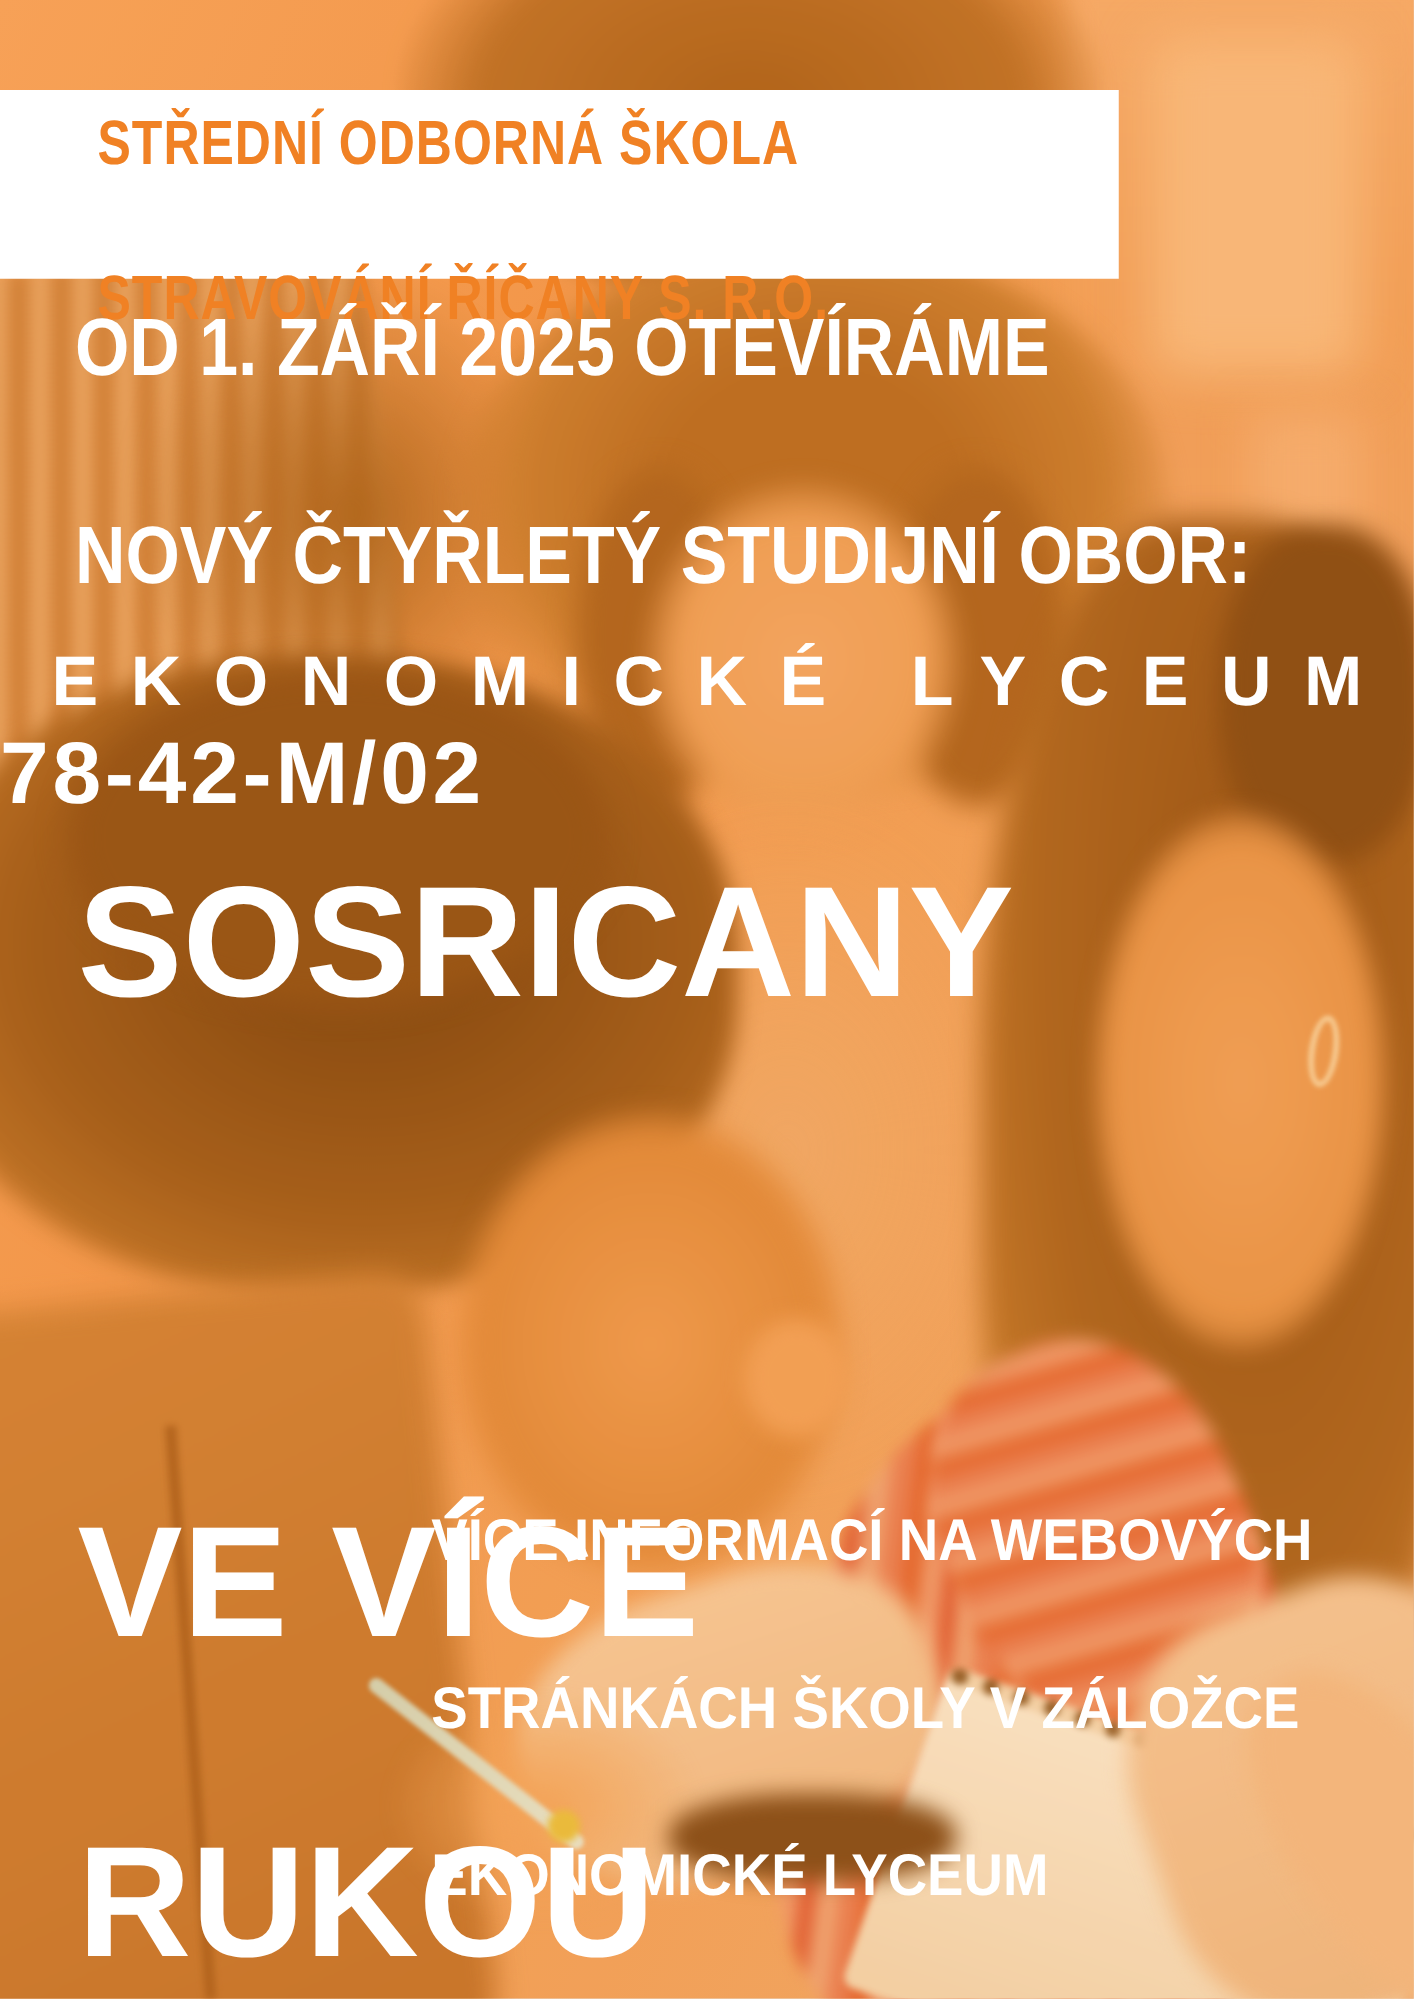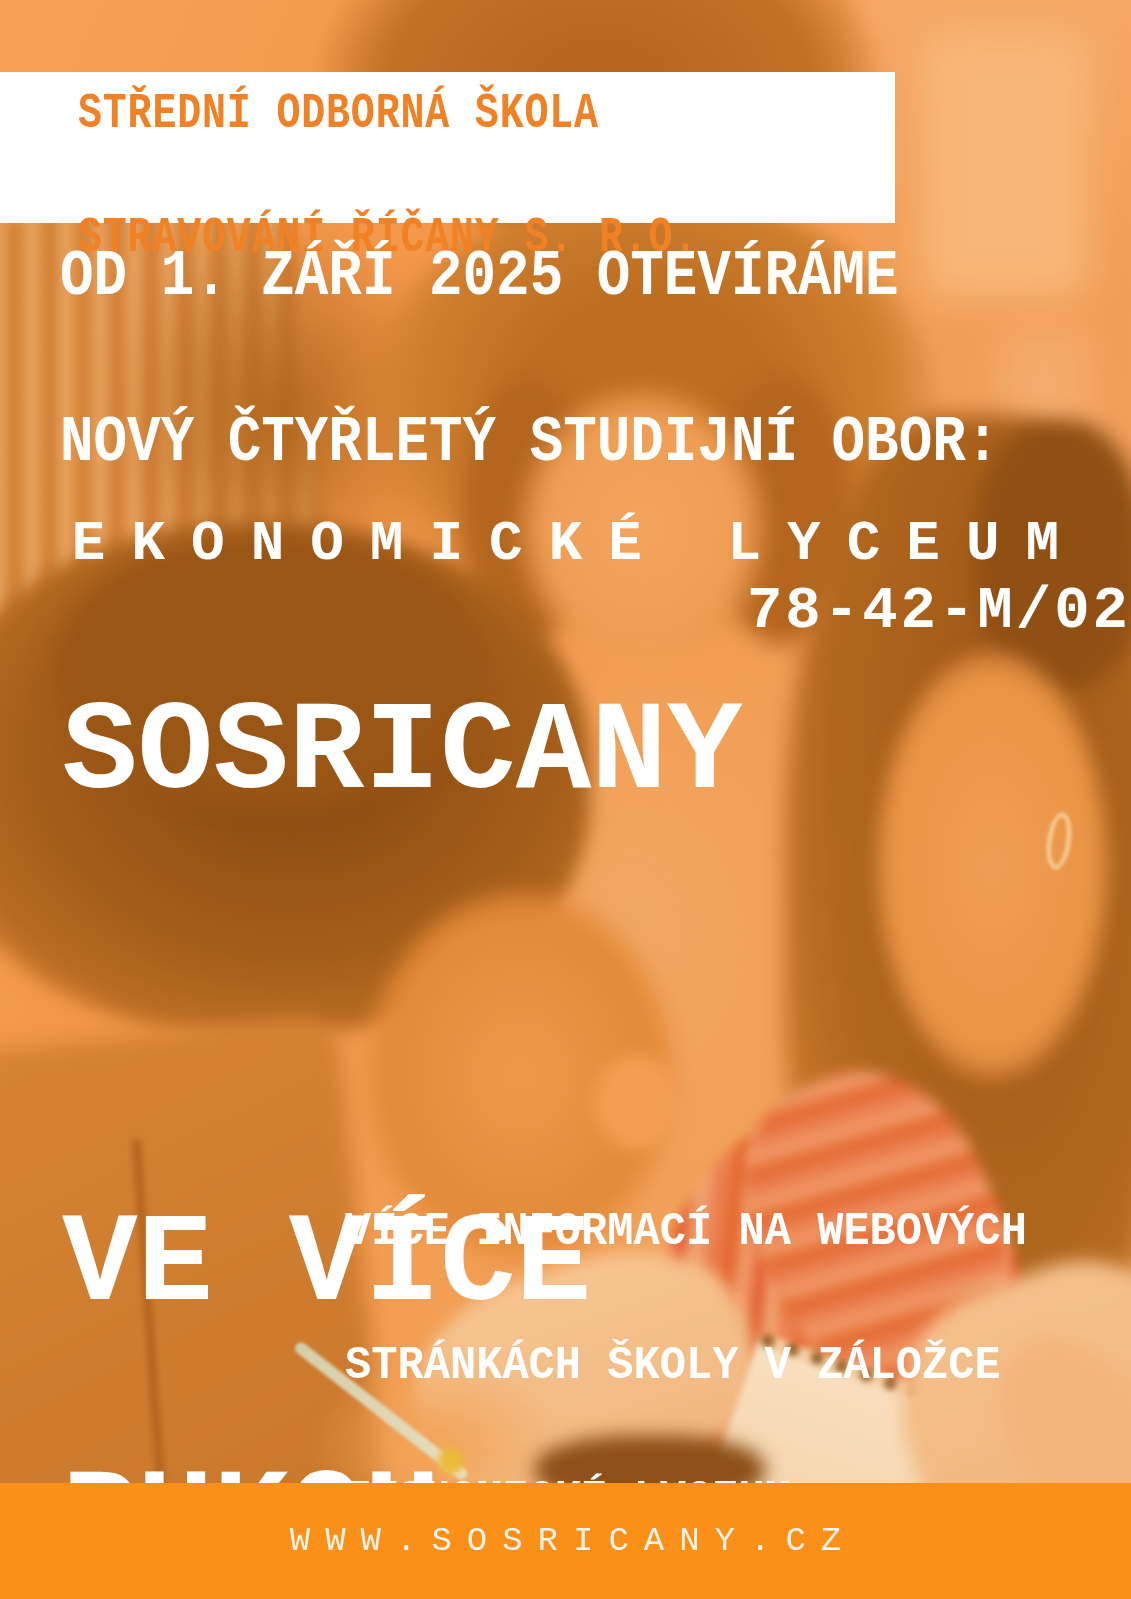--- a/index.html
+++ b/index.html
@@ -5,7 +5,7 @@
   html,body{margin:0;padding:0;background:#e8e8e8;}
   .poster{
     position:relative;width:1131px;height:1599px;overflow:hidden;
-    font-family:Liberation Mono, monospace;
+    font-family:Liberation Sans, sans-serif;
     background:linear-gradient(115deg,#f8a45c 0%,#f3984d 30%,#f2a058 55%,#f1a765 78%,#efa469 100%);
   }
   .poster *{box-sizing:border-box;}

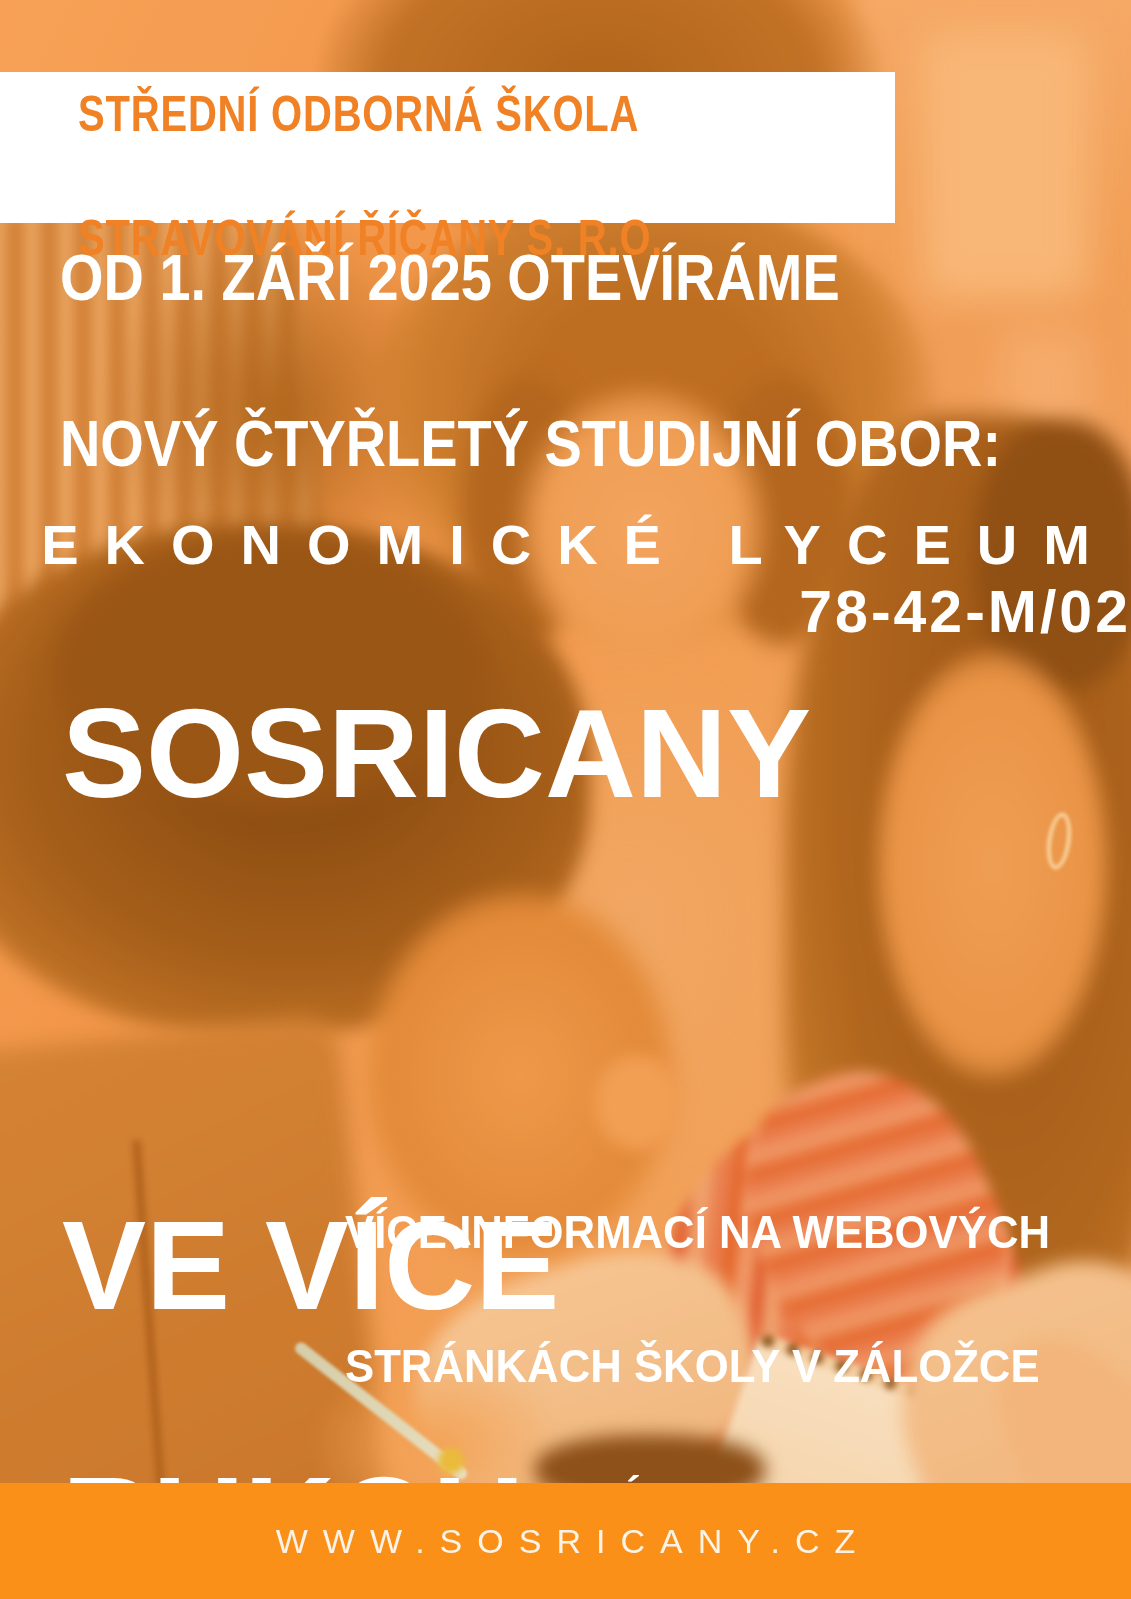--- a/index.html
+++ b/index.html
@@ -75,7 +75,7 @@
     transform:scaleX(.86);transform-origin:left top;z-index:5;}
   .program-name{left:0;top:512px;width:1131px;text-align:center;font-size:56px;
     letter-spacing:26px;text-indent:26px;z-index:5;}
-  .program-code{left:0;top:578px;width:1131px;text-align:right;font-size:59px;letter-spacing:3px;z-index:5;}
+  .program-code{left:0;top:578px;width:1131px;text-align:left;font-size:70px;letter-spacing:3px;z-index:5;}
   .headline{left:62px;top:690px;font-size:126px;line-height:128px;letter-spacing:0;z-index:5;}
   .info{left:345px;top:1198px;font-size:47px;line-height:67px;
     transform:scaleX(.93);transform-origin:left top;z-index:5;}

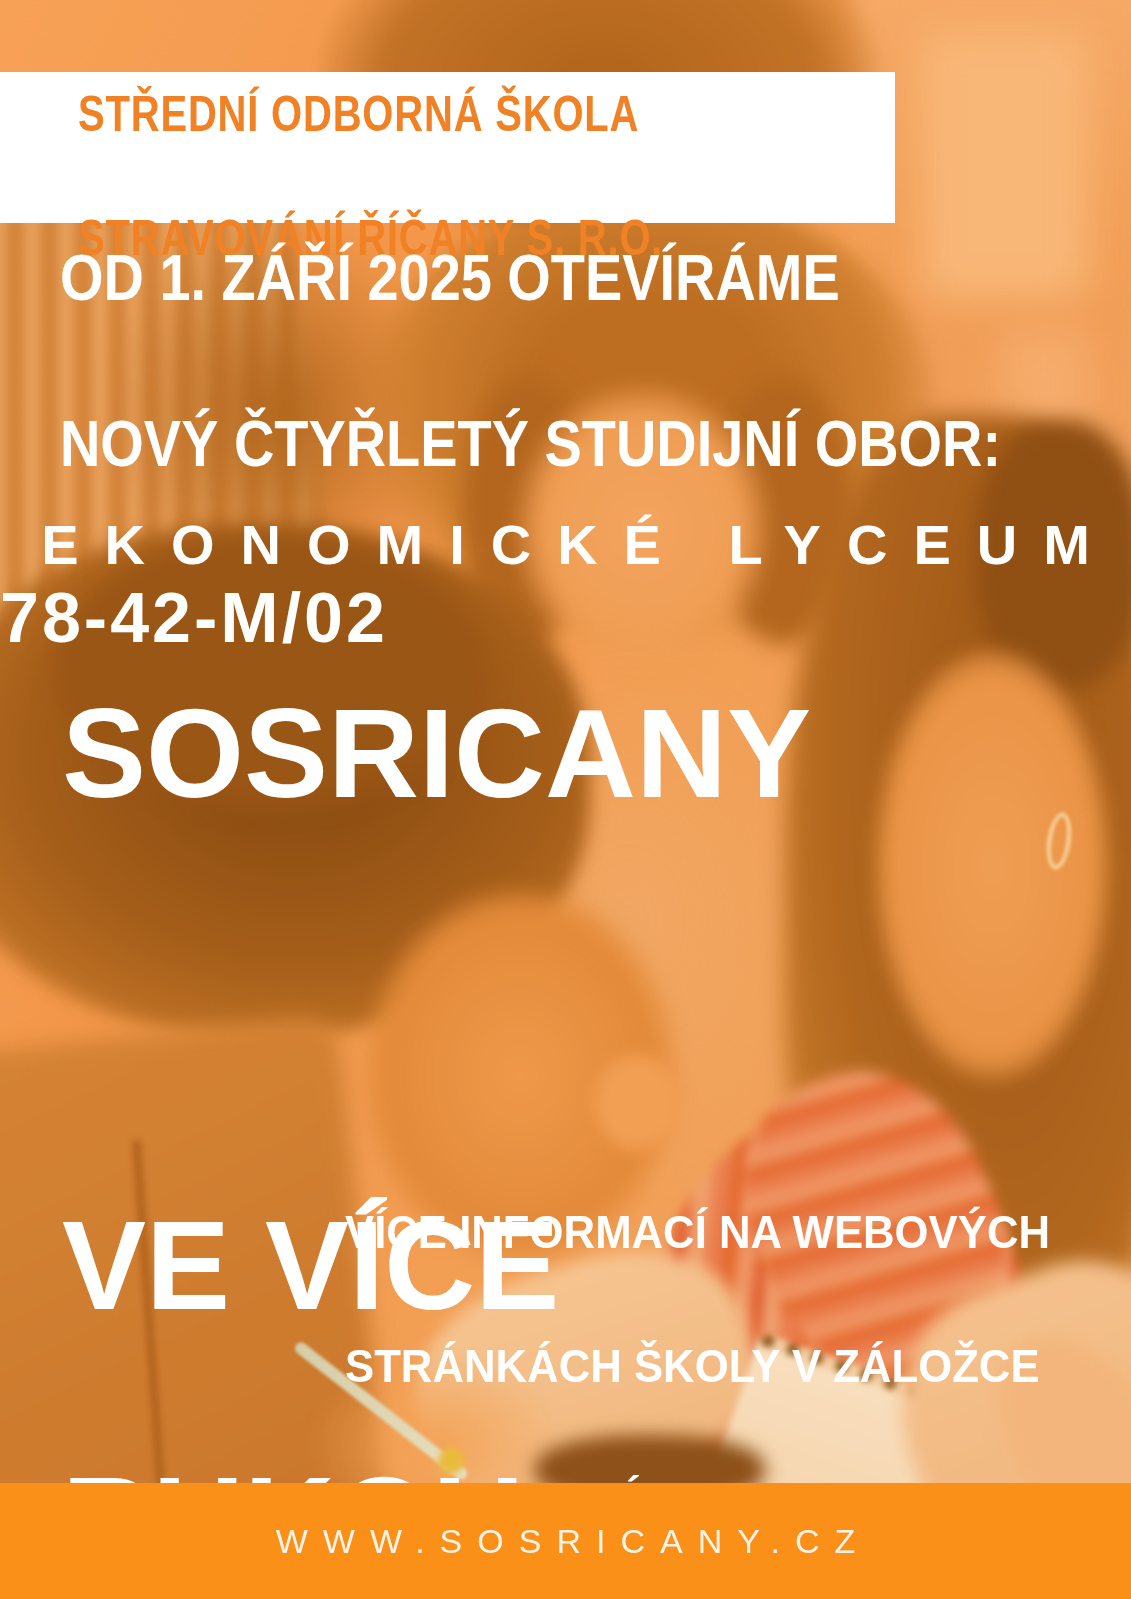--- a/index.html
+++ b/index.html
@@ -143,9 +143,6 @@
 <span>STRÁNKÁCH ŠKOLY V ZÁLOŽCE</span><br>
 <span>EKONOMICKÉ LYCEUM</span></div>
 
-  <div class="footer-bar">
-    <div class="footer-text">WWW.SOSRICANY.CZ</div>
-  </div>
 
 </div>
 

